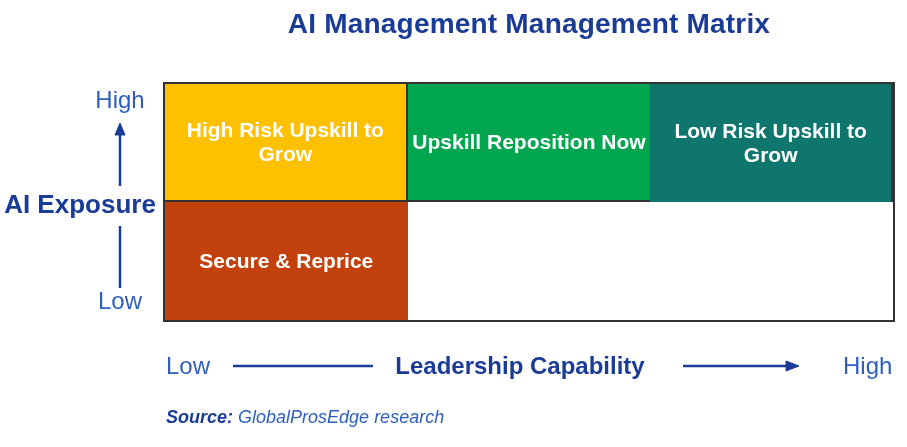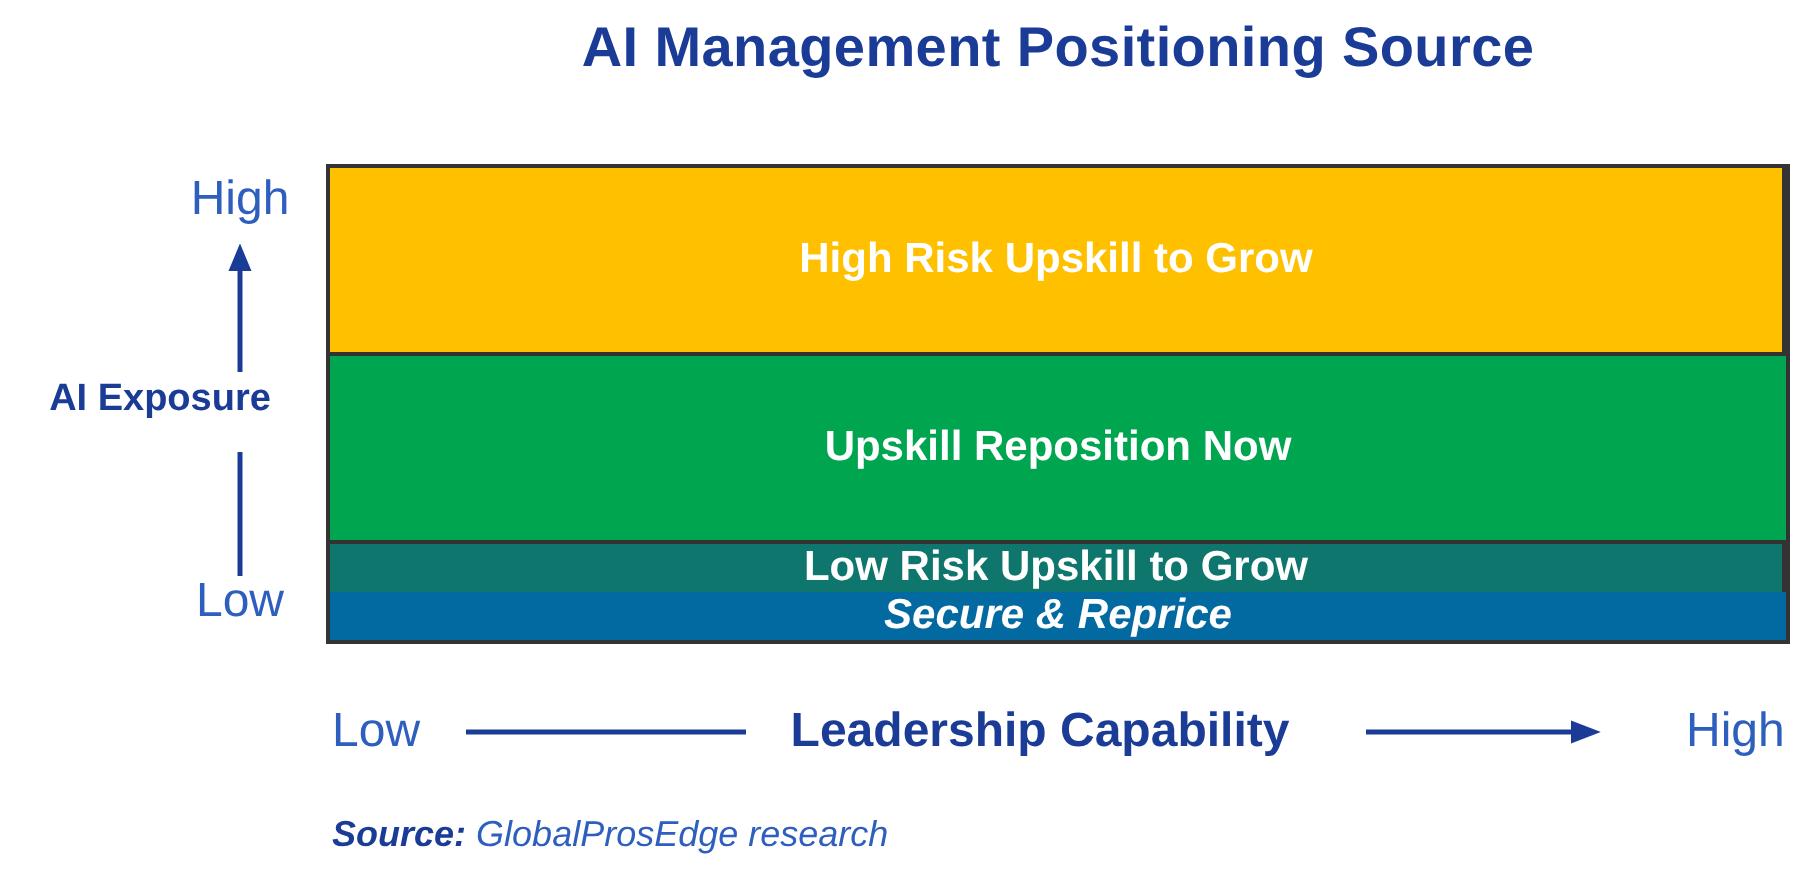--- a/index.html
+++ b/index.html
@@ -99,7 +99,7 @@
 
 <div class="stage">
 
-  <div class="title">AI Management Positioning Source</div>
+  <div class="title">AI Management Management Matrix</div>
 
   <div class="yaxis-high">High</div>
   <svg class="arrow-up" width="16" height="66" viewBox="0 0 16 66">

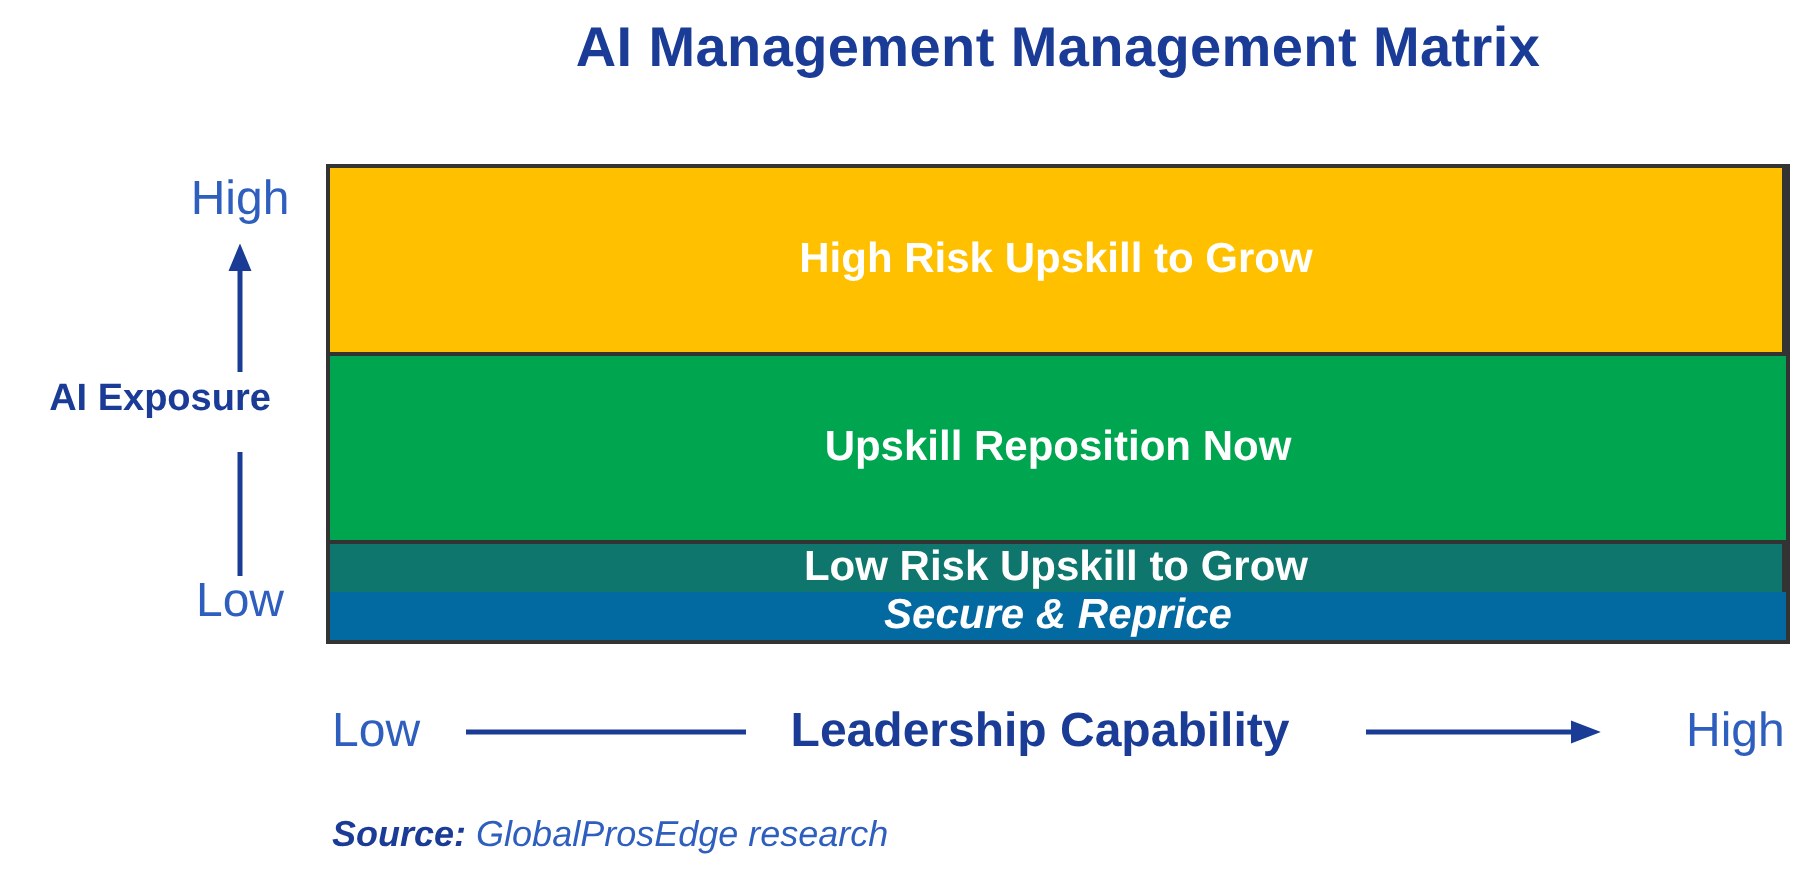--- a/index.html
+++ b/index.html
@@ -48,7 +48,7 @@
     box-sizing: border-box;
     border: 2px solid var(--border);
     display: grid;
-    grid-template-columns: 1fr;
+    grid-template-columns: 1fr 1fr 1fr;
     grid-template-rows: 1fr 1fr;
   }
   .cell {

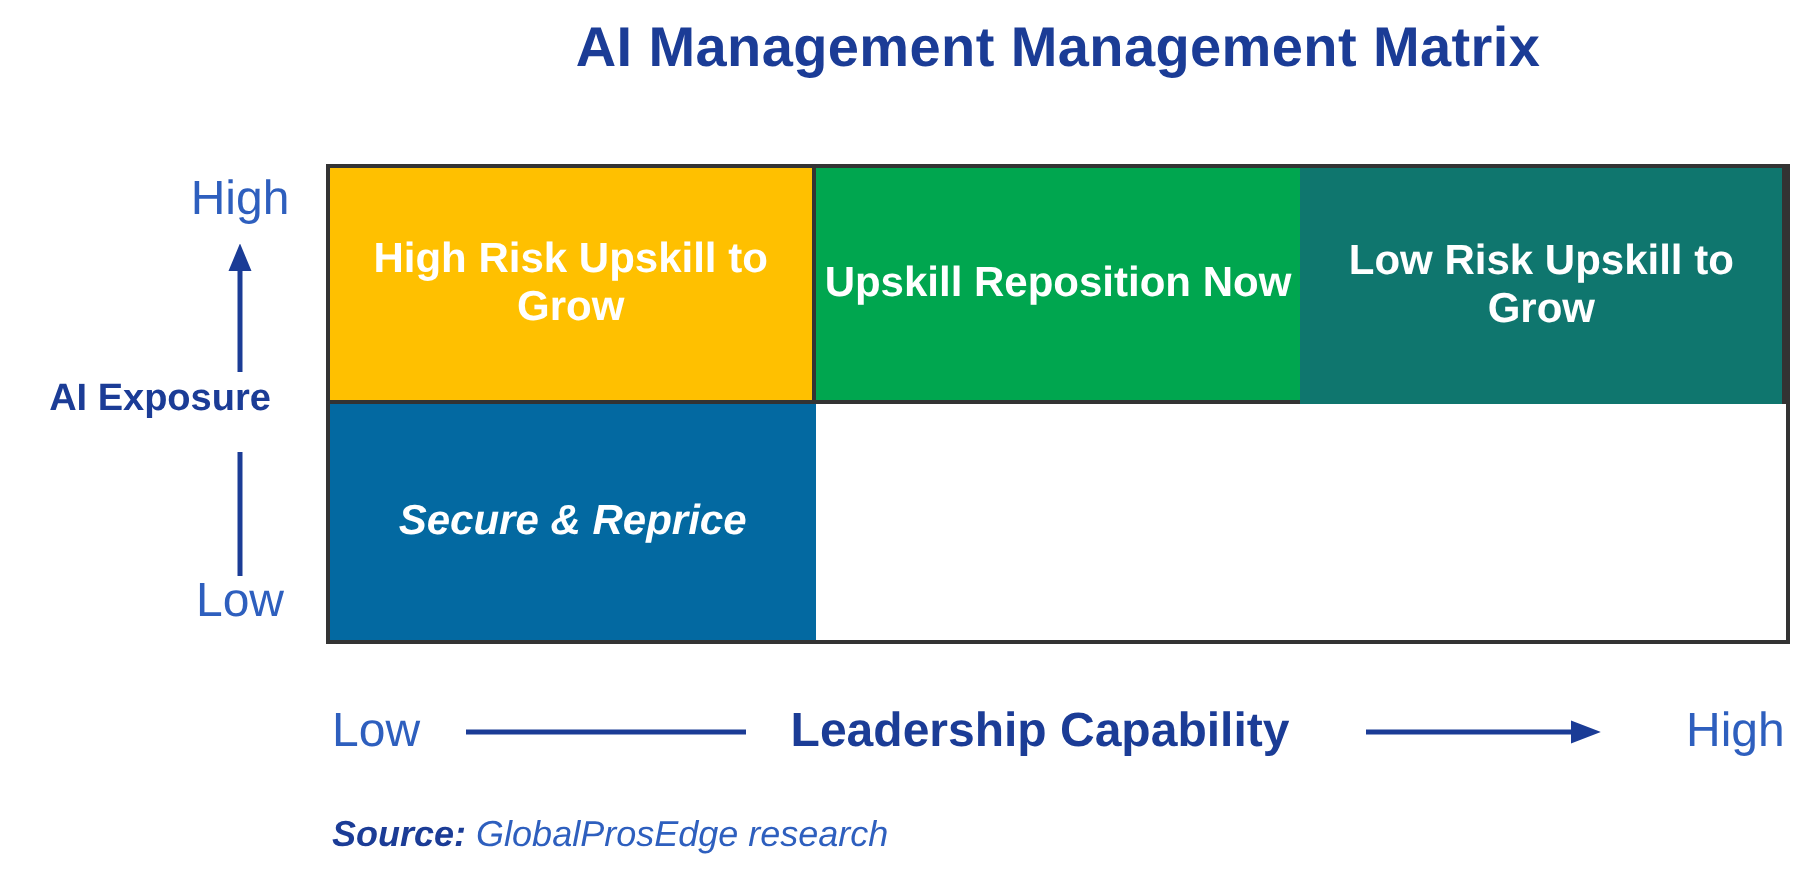--- a/index.html
+++ b/index.html
@@ -34,7 +34,7 @@
     position: absolute;
     left: 0; top: 189px; width: 160px;
     text-align: center;
-    font-size: 19px;
+    font-size: 26px;
     font-weight: bold;
     color: var(--navy);
   }

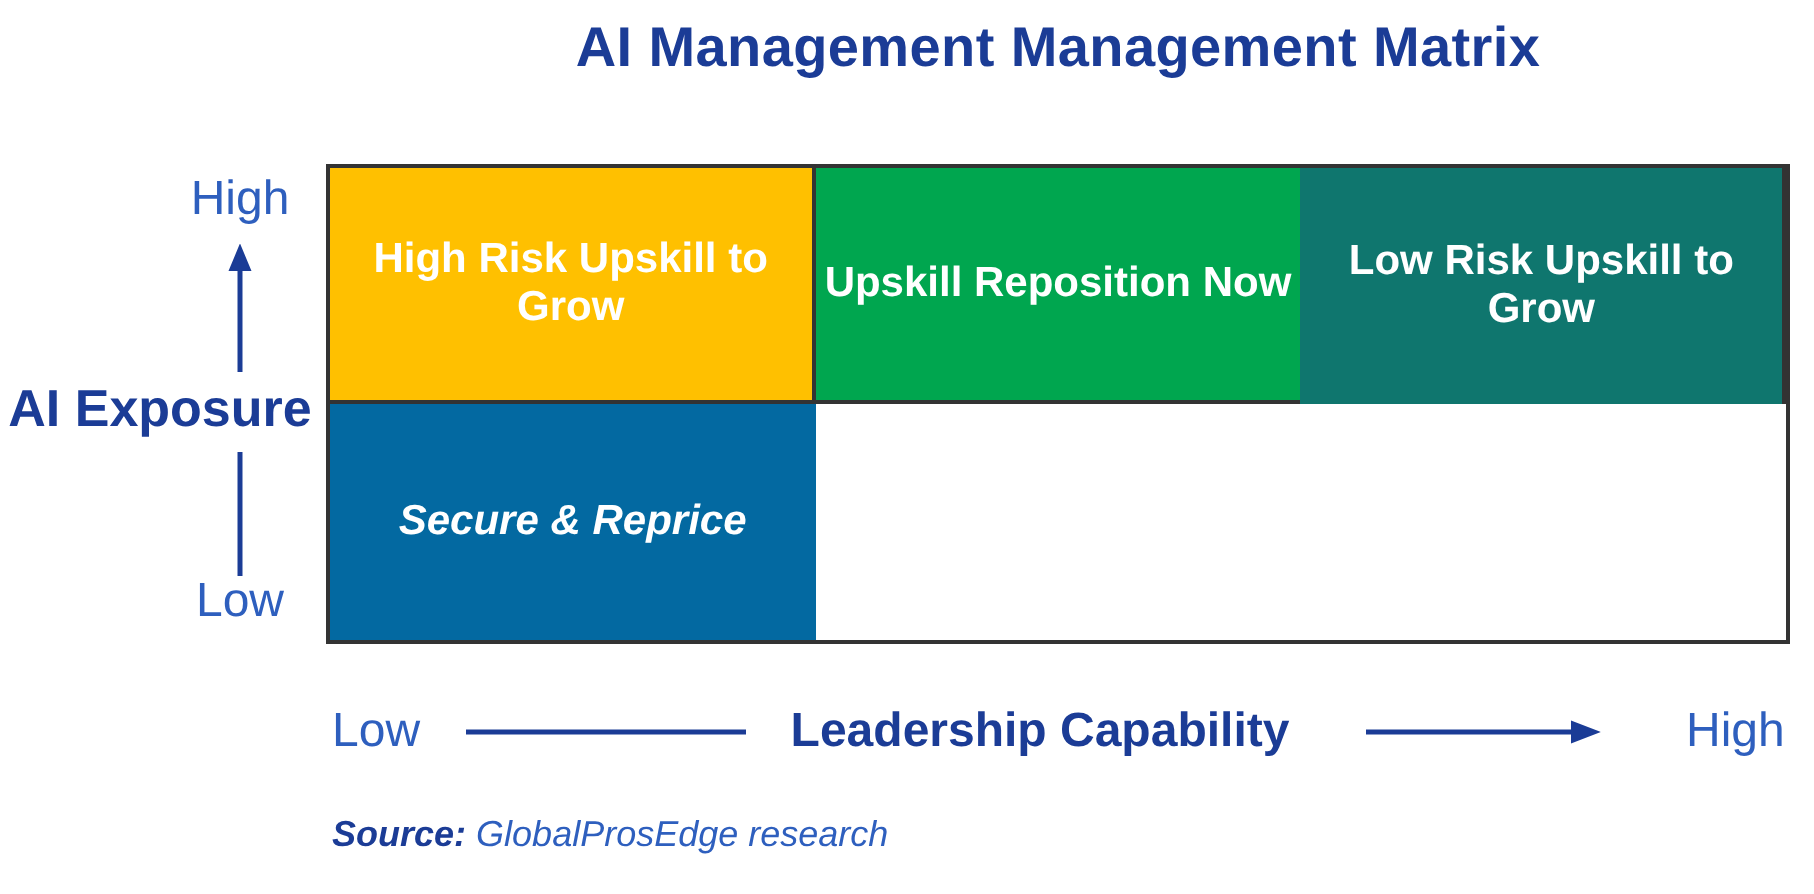--- a/index.html
+++ b/index.html
@@ -116,7 +116,7 @@
     <div class="cell col-0 row-0" style="background: rgb(255, 192, 0);">High Risk Upskill to Grow</div>
     <div class="cell col-1 row-0" style="background: rgb(0, 166, 79);">Upskill Reposition Now</div>
     <div class="cell col-0 row-1" style="background: #0f766e;">Low Risk Upskill to Grow</div>
-    <div class="cell col-1 row-1" style="background: #0369a1; font-style: italic;">Secure &amp; Reprice</div>
+    <div class="cell col-1 row-1" style="background: #c2410c;">Secure &amp; Reprice</div>
   </div>
 
   <div class="xaxis-low">Low</div>

